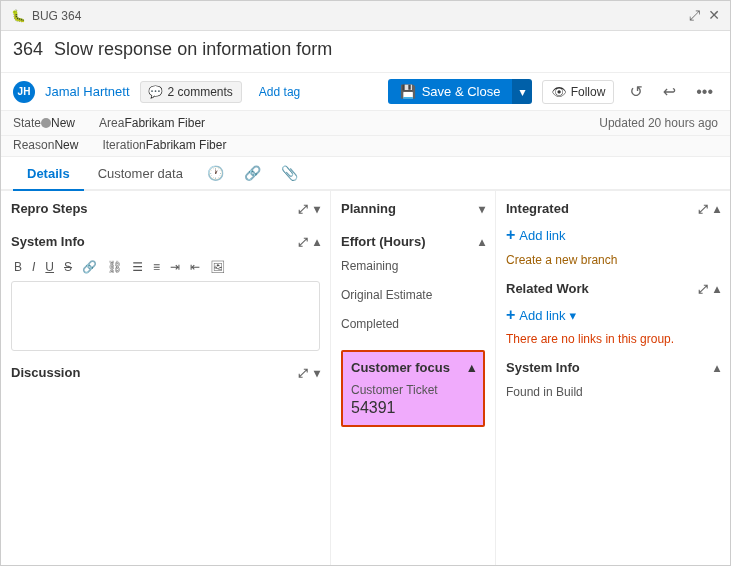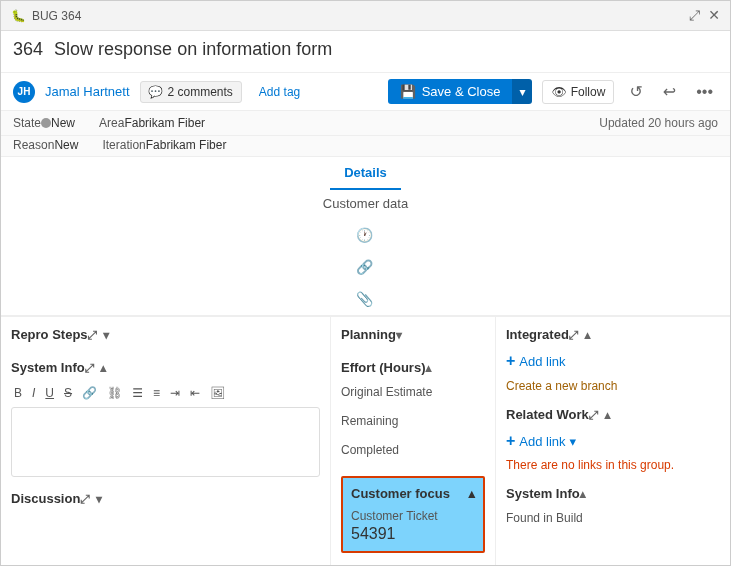--- a/index.html
+++ b/index.html
@@ -48,7 +48,7 @@
 
     .tabs-bar {
       display: flex; align-items: center; padding: 0 12px;
-      border-bottom: 2px solid #eee; background: #fff; flex-direction: column;
+      border-bottom: 2px solid #eee; background: #fff;
     }
     .tab {
       padding: 8px 14px; font-size: 13px; cursor: pointer; color: #555; border-bottom: 2px solid transparent; margin-bottom: -2px;

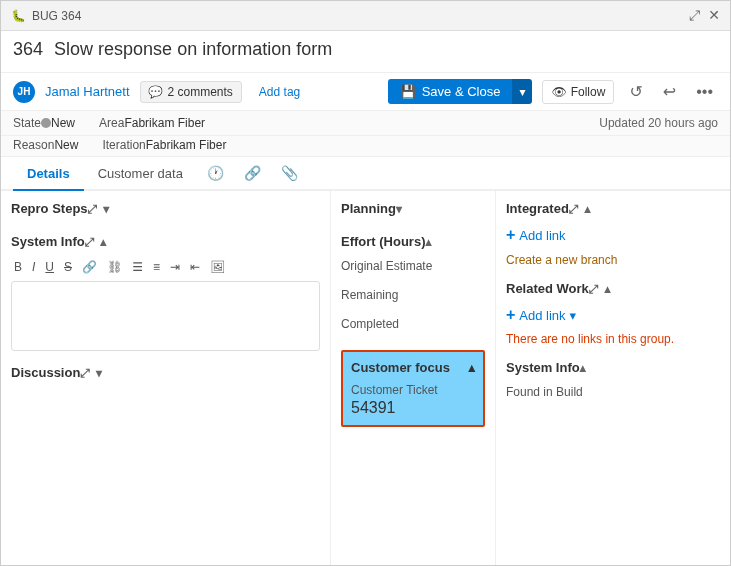--- a/index.html
+++ b/index.html
@@ -65,7 +65,7 @@
     .right-panel { flex: 1; padding: 10px; overflow-y: auto; }
 
     .section-header {
-      display: flex; align-items: center; justify-content: flex-start;
+      display: flex; align-items: center; justify-content: space-between;
       font-size: 13px; font-weight: 600; color: #333; margin-bottom: 6px;
       padding-bottom: 4px;
     }

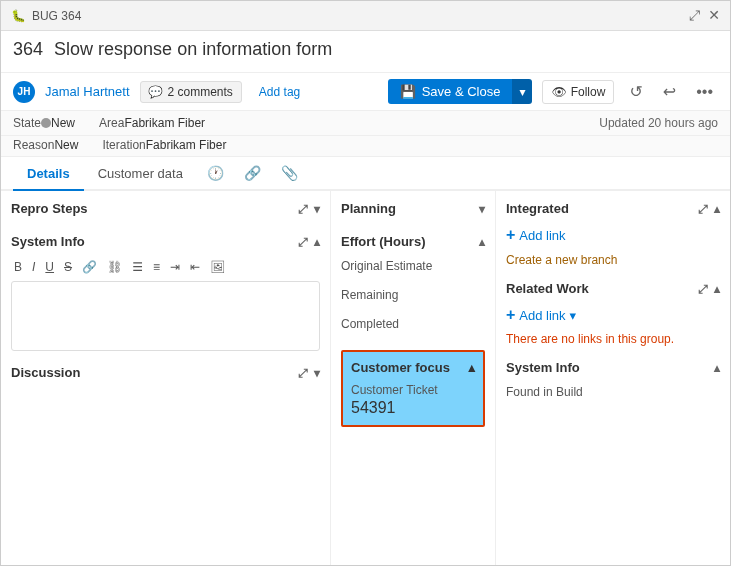--- a/index.html
+++ b/index.html
@@ -248,11 +248,11 @@
         </div>
       </div>
       <div class="field-row">
+        <div class="field-label">Remaining</div>
+        <div class="field-value"></div>
+      </div>
+      <div class="field-row">
         <div class="field-label">Original Estimate</div>
-        <div class="field-value"></div>
-      </div>
-      <div class="field-row">
-        <div class="field-label">Remaining</div>
         <div class="field-value"></div>
       </div>
       <div class="field-row">

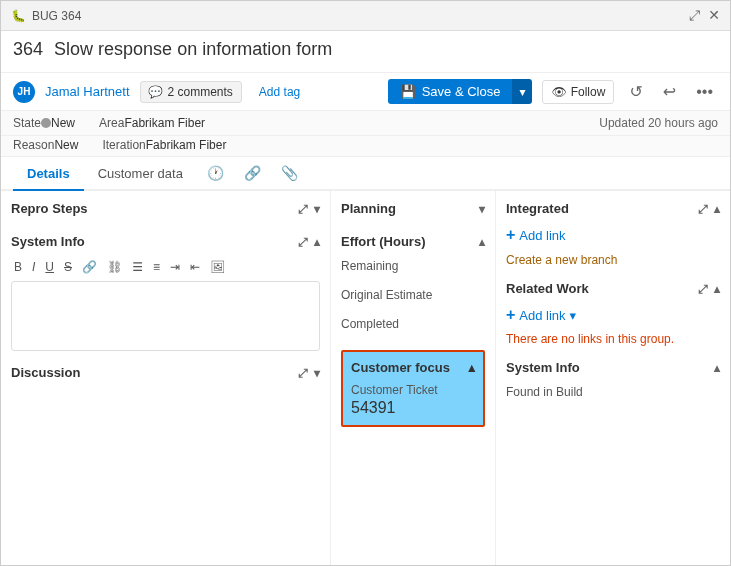--- a/index.html
+++ b/index.html
@@ -98,7 +98,7 @@
       border: 2px solid #d83b01;
       border-radius: 2px;
       padding: 8px;
-      background: #7dd3fc;
+      background: #f0abfc;
     }
     .customer-focus-header {
       display: flex; align-items: center; justify-content: space-between;

